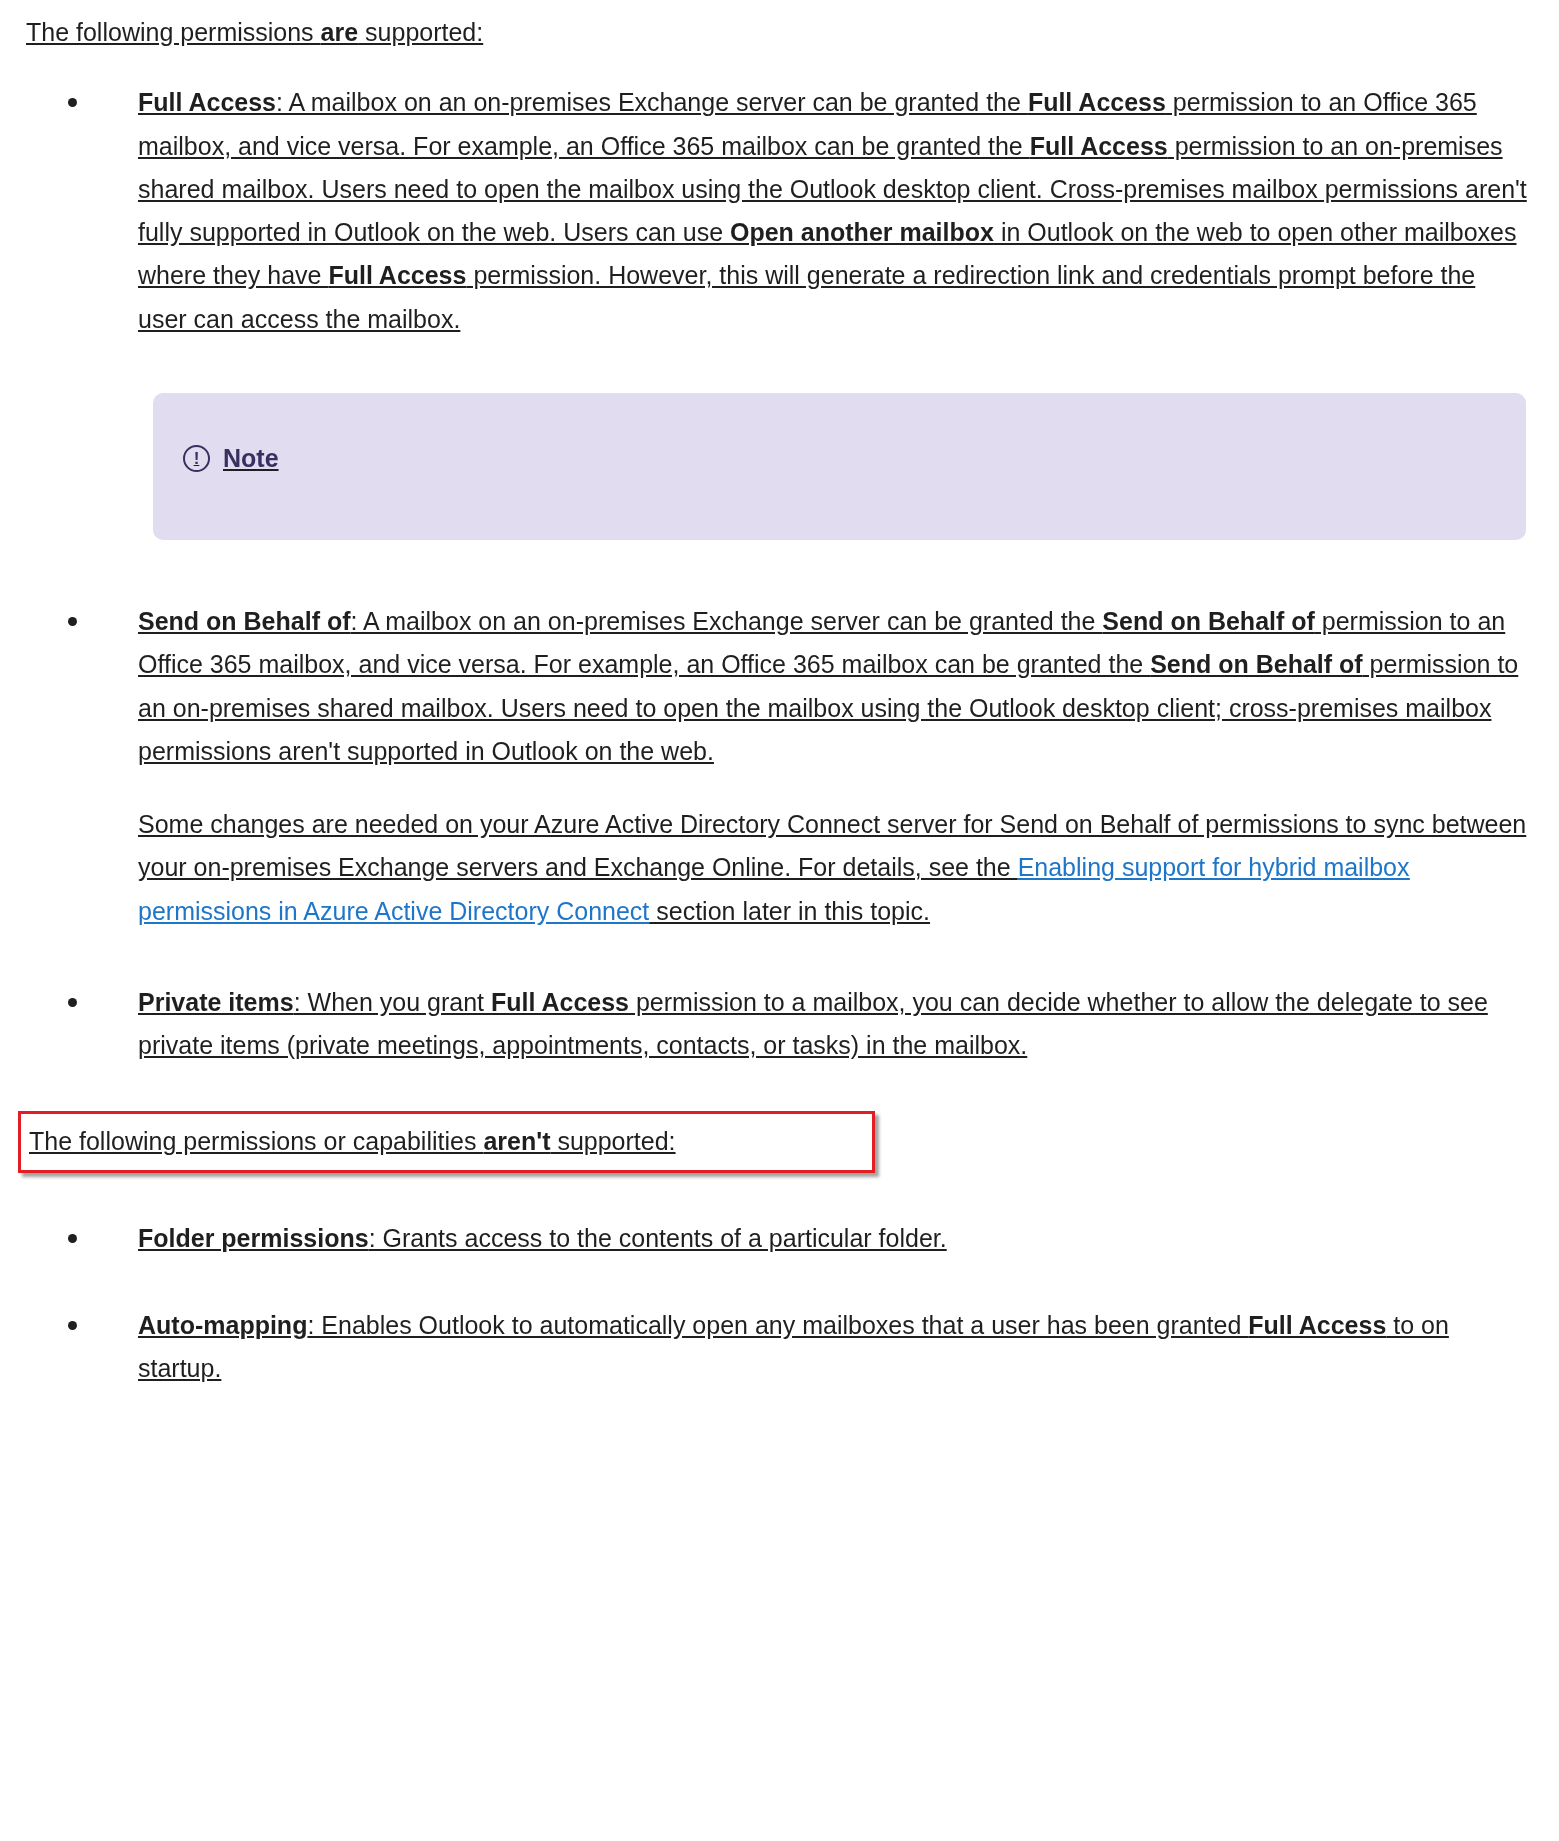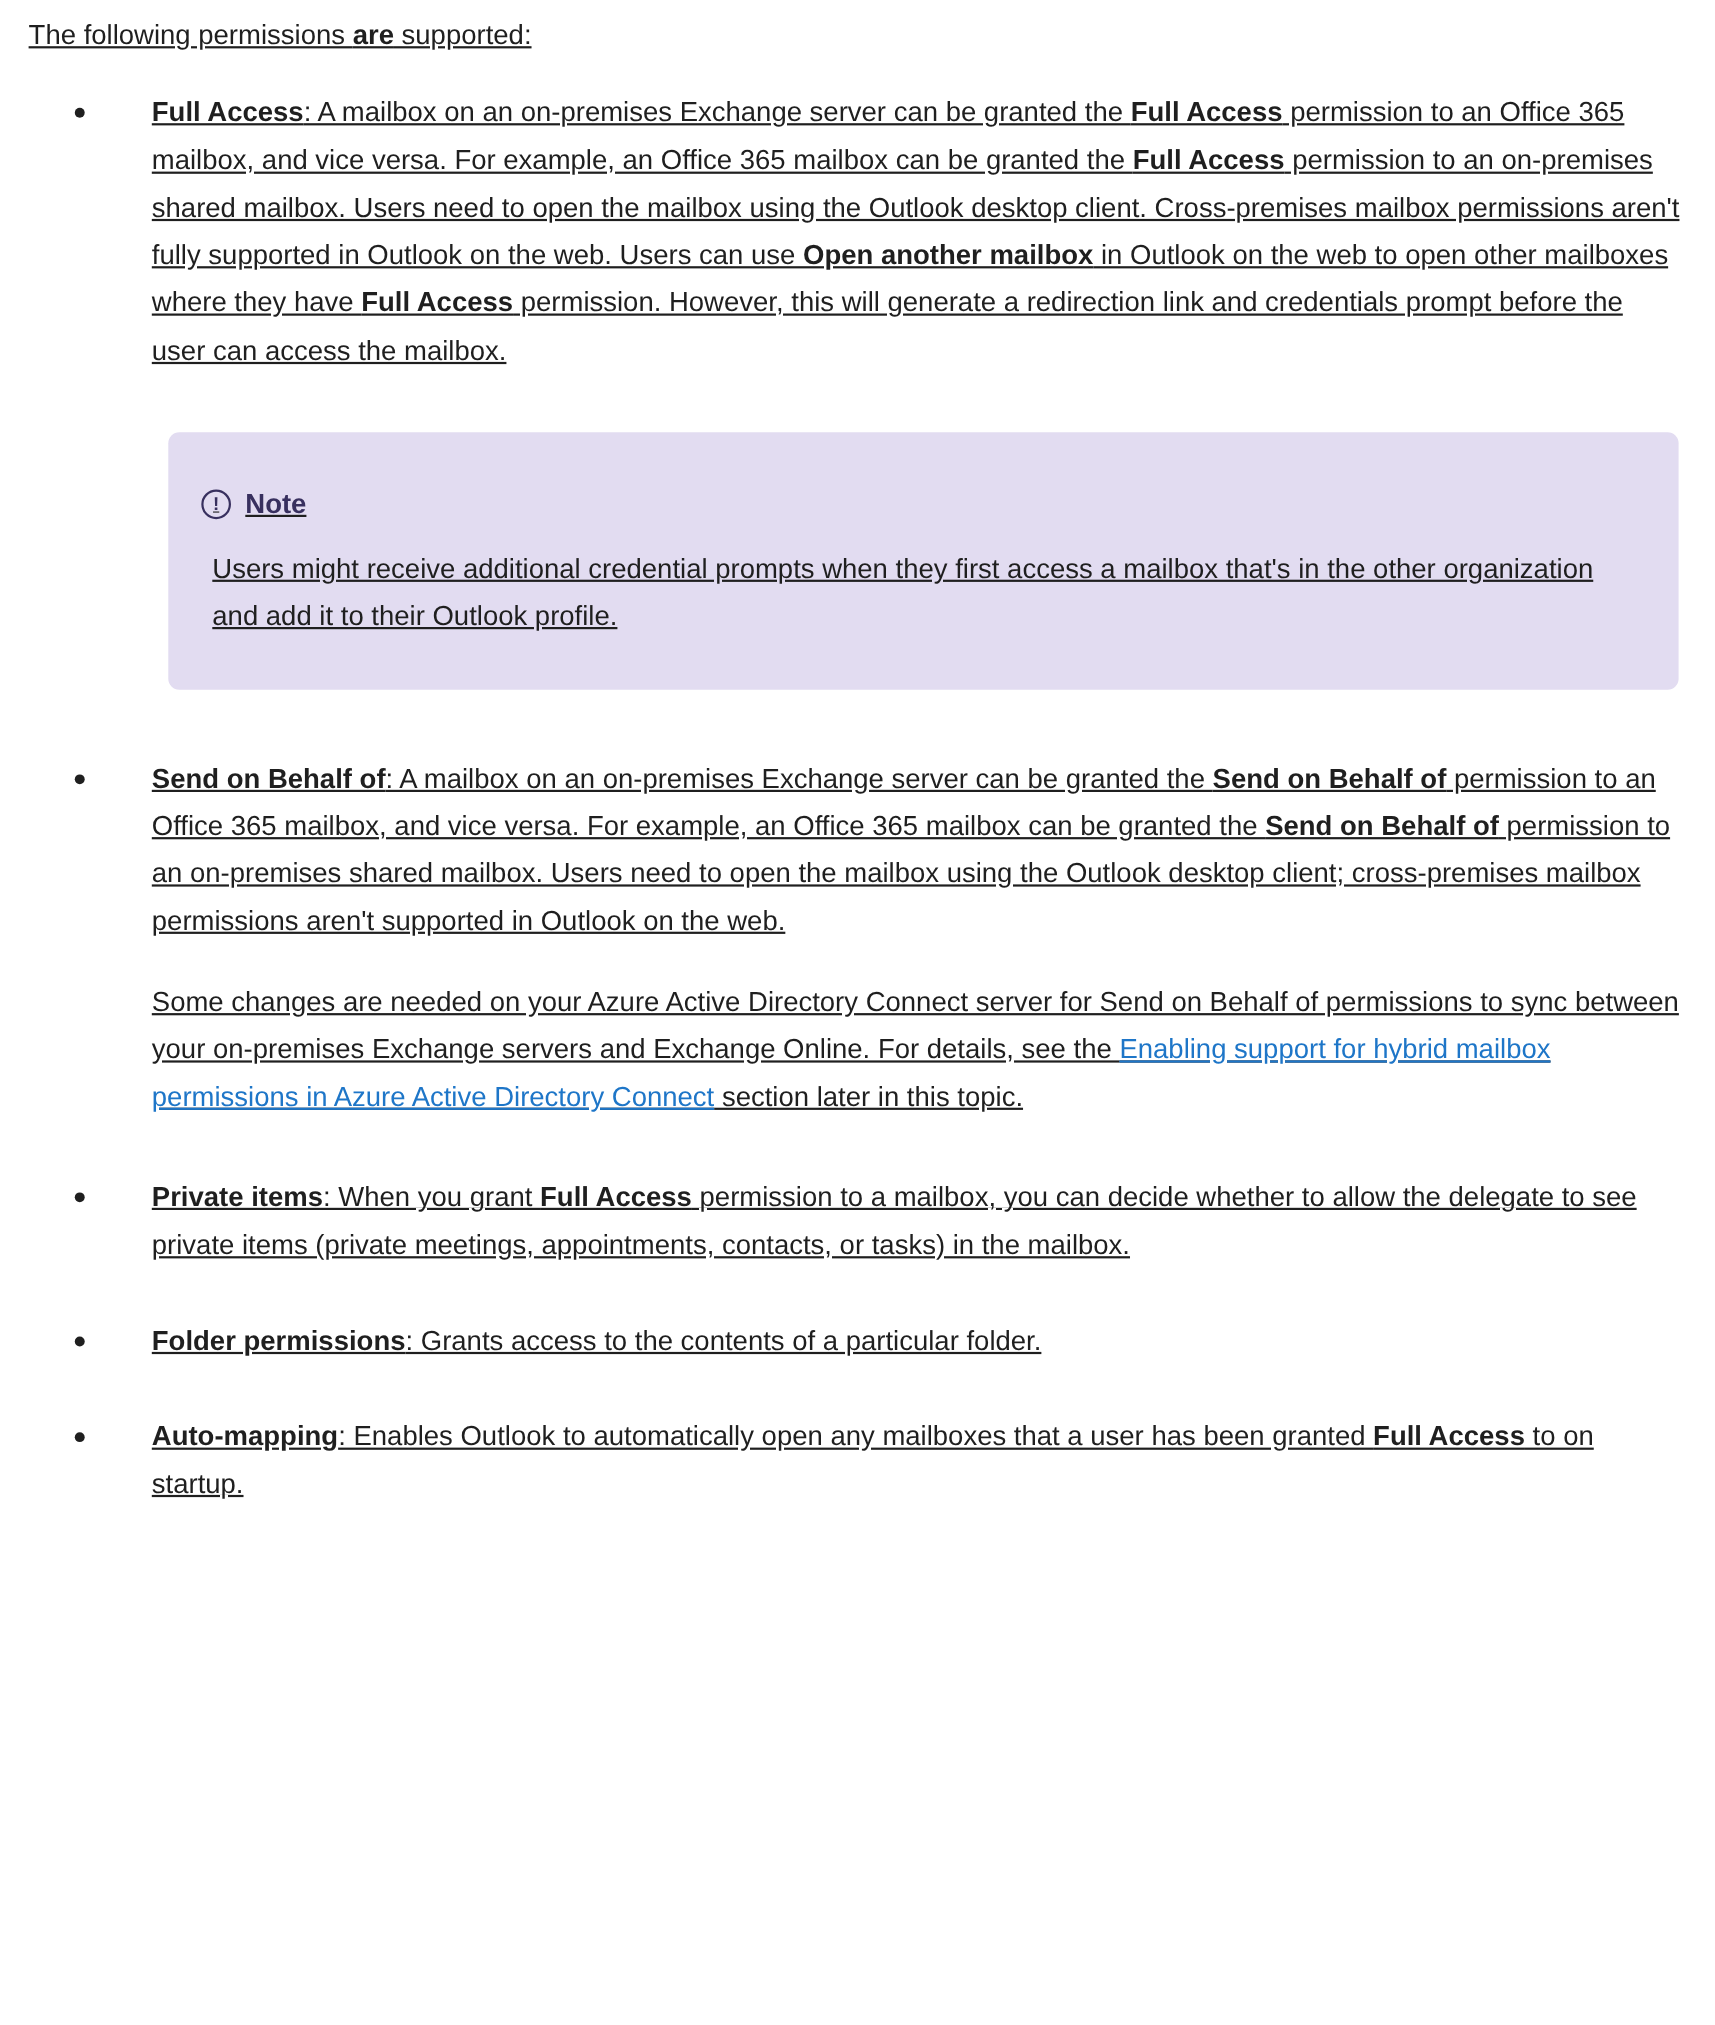--- a/index.html
+++ b/index.html
@@ -102,7 +102,6 @@
             <span class="note-icon">!</span>
             <span>Note</span>
           </div>
-          <p class="note-body">Users might receive additional credential prompts when they first access a mailbox that's in the other organization and add it to their Outlook profile.</p>
         </div>
       </div>
     </li>

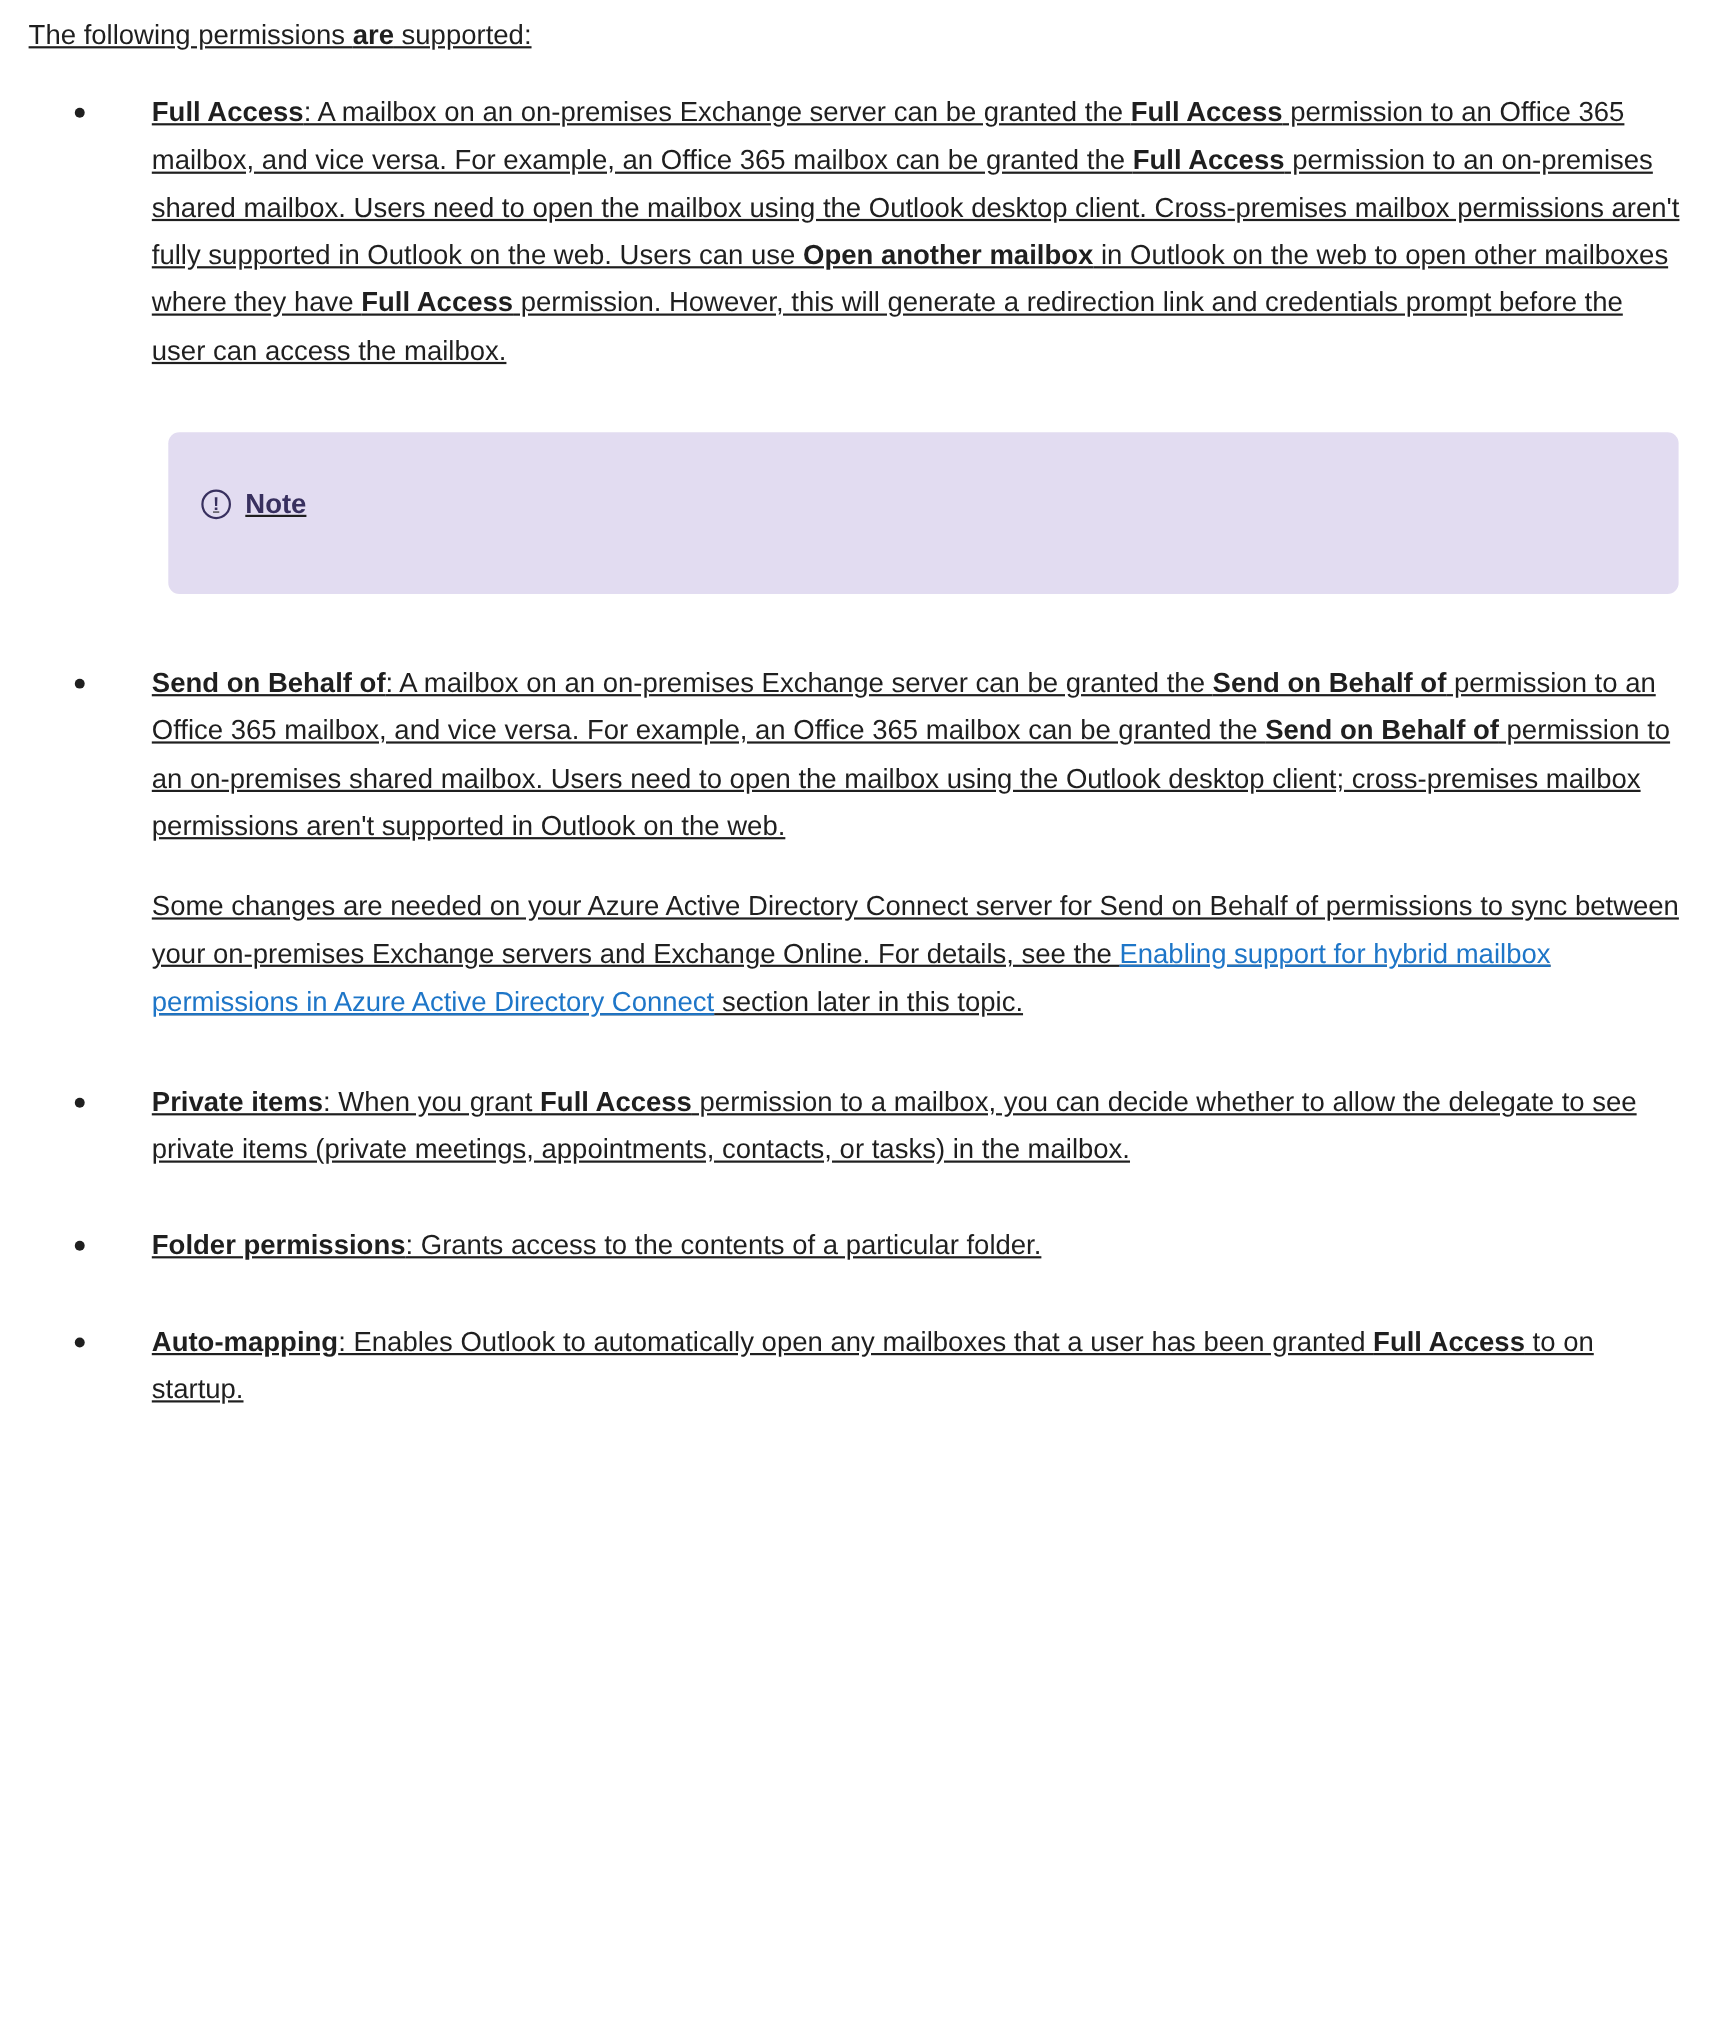--- a/index.html
+++ b/index.html
@@ -122,6 +122,9 @@
     </li>
   </ul>
 
+  <div class="hl hl1">
+    <p class="intro"><span>The following permissions or capabilities </span><strong>aren't</strong><span> supported:</span></p>
+  </div>
 
 
   <ul class="doc-list">

